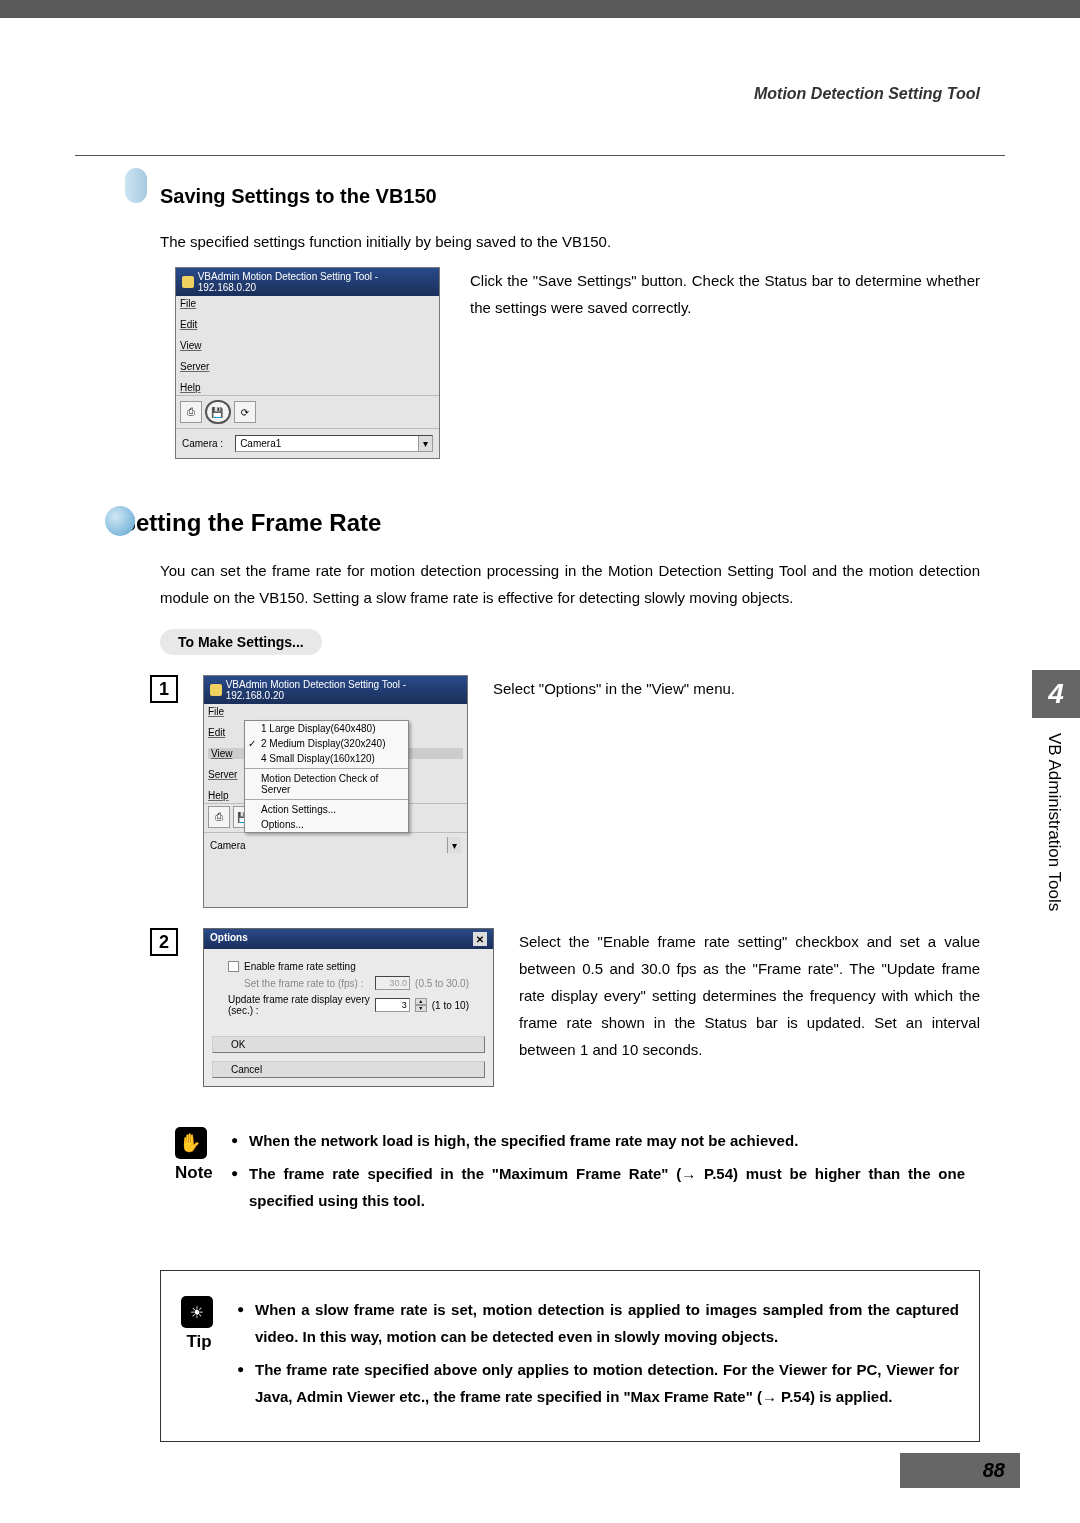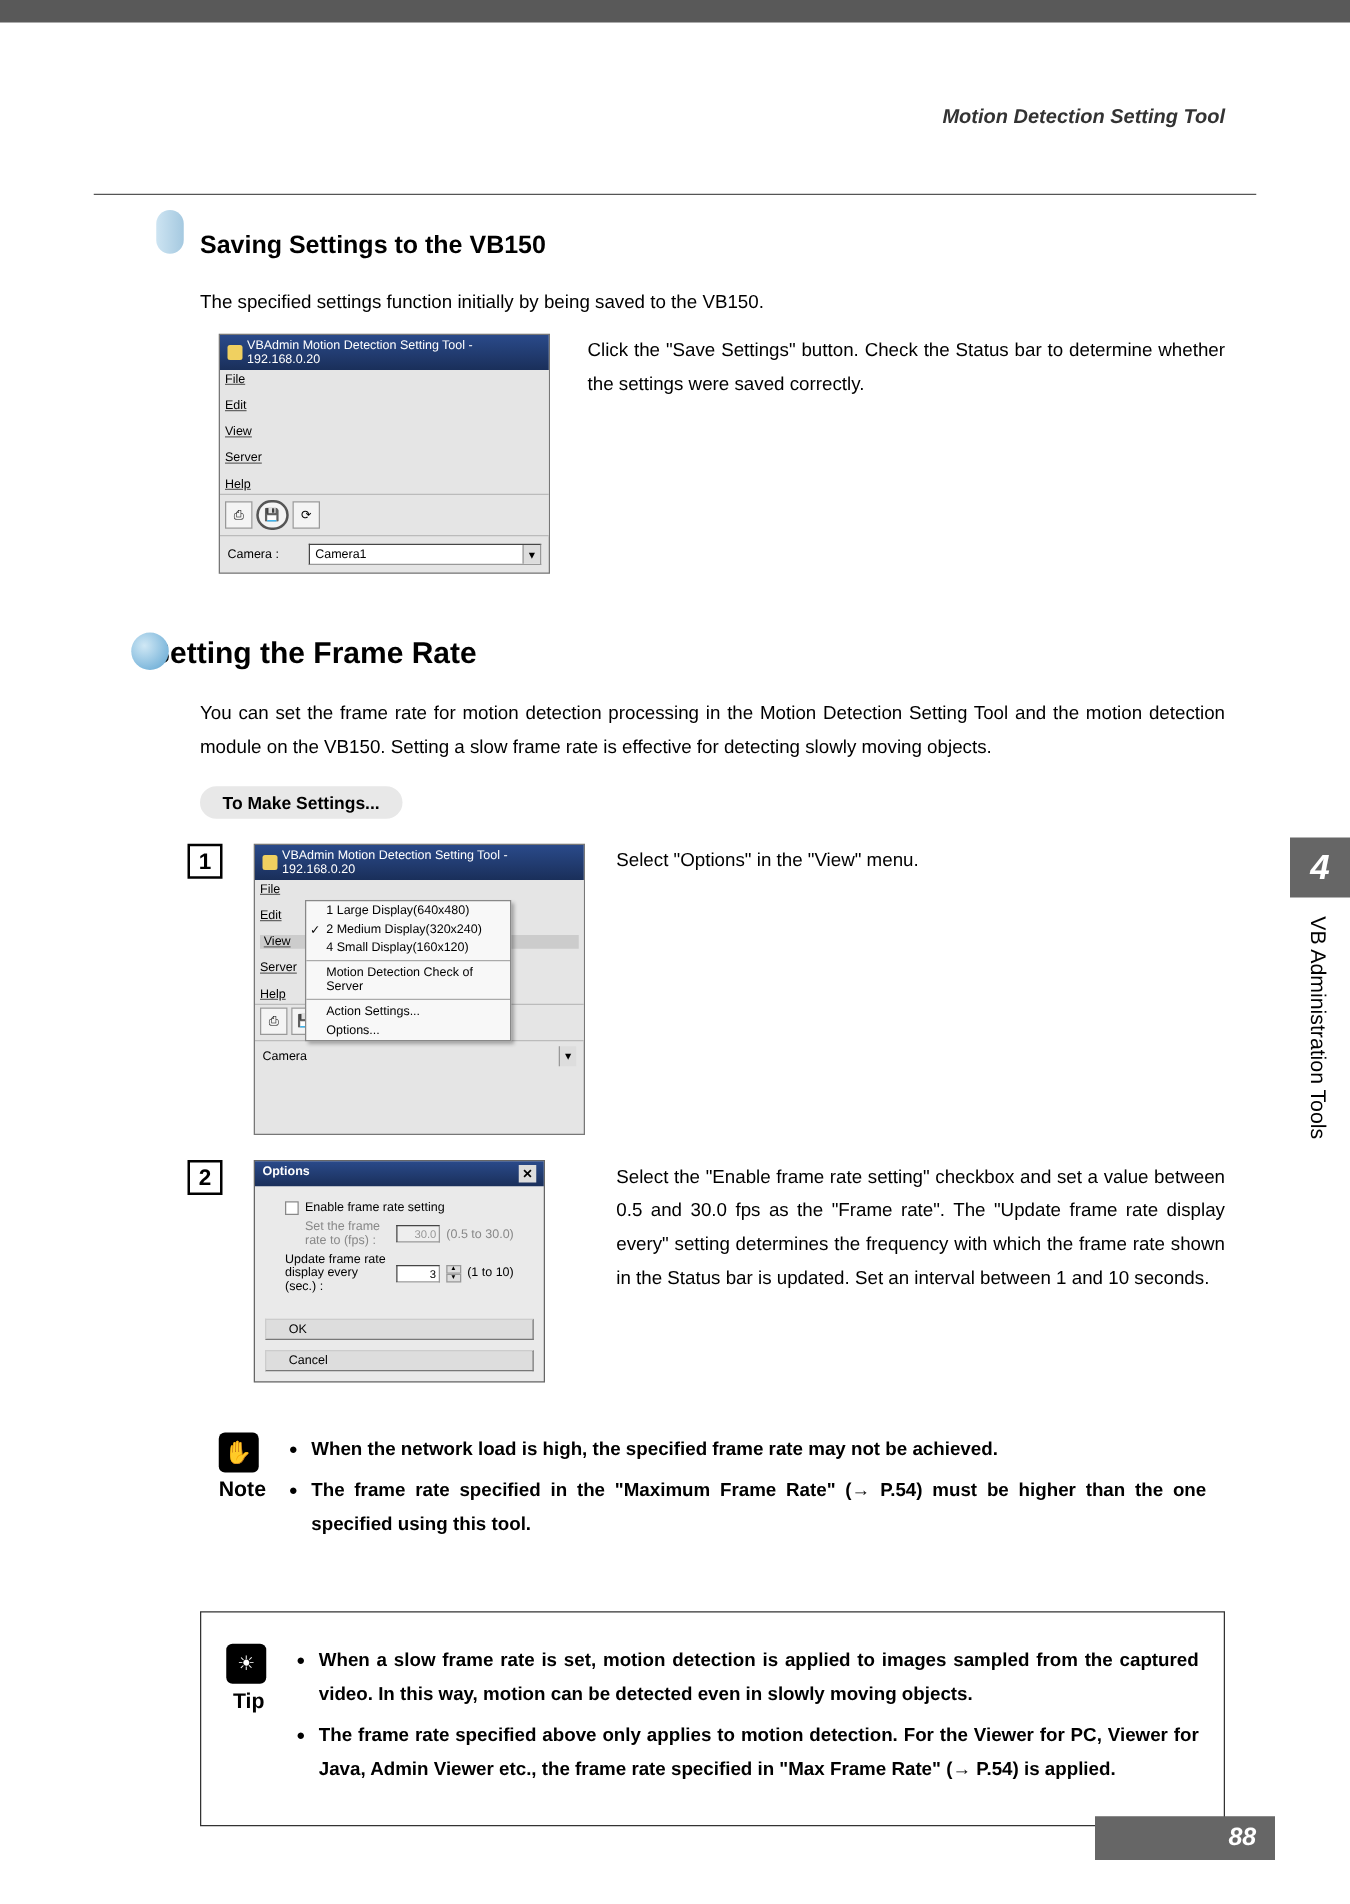--- a/index.html
+++ b/index.html
@@ -118,7 +118,7 @@
       padding: 6px;
       display: flex;
       align-items: center;
-      gap: 24px;
+      gap: 12px;
     }
     .camera-select {
       flex: 1;

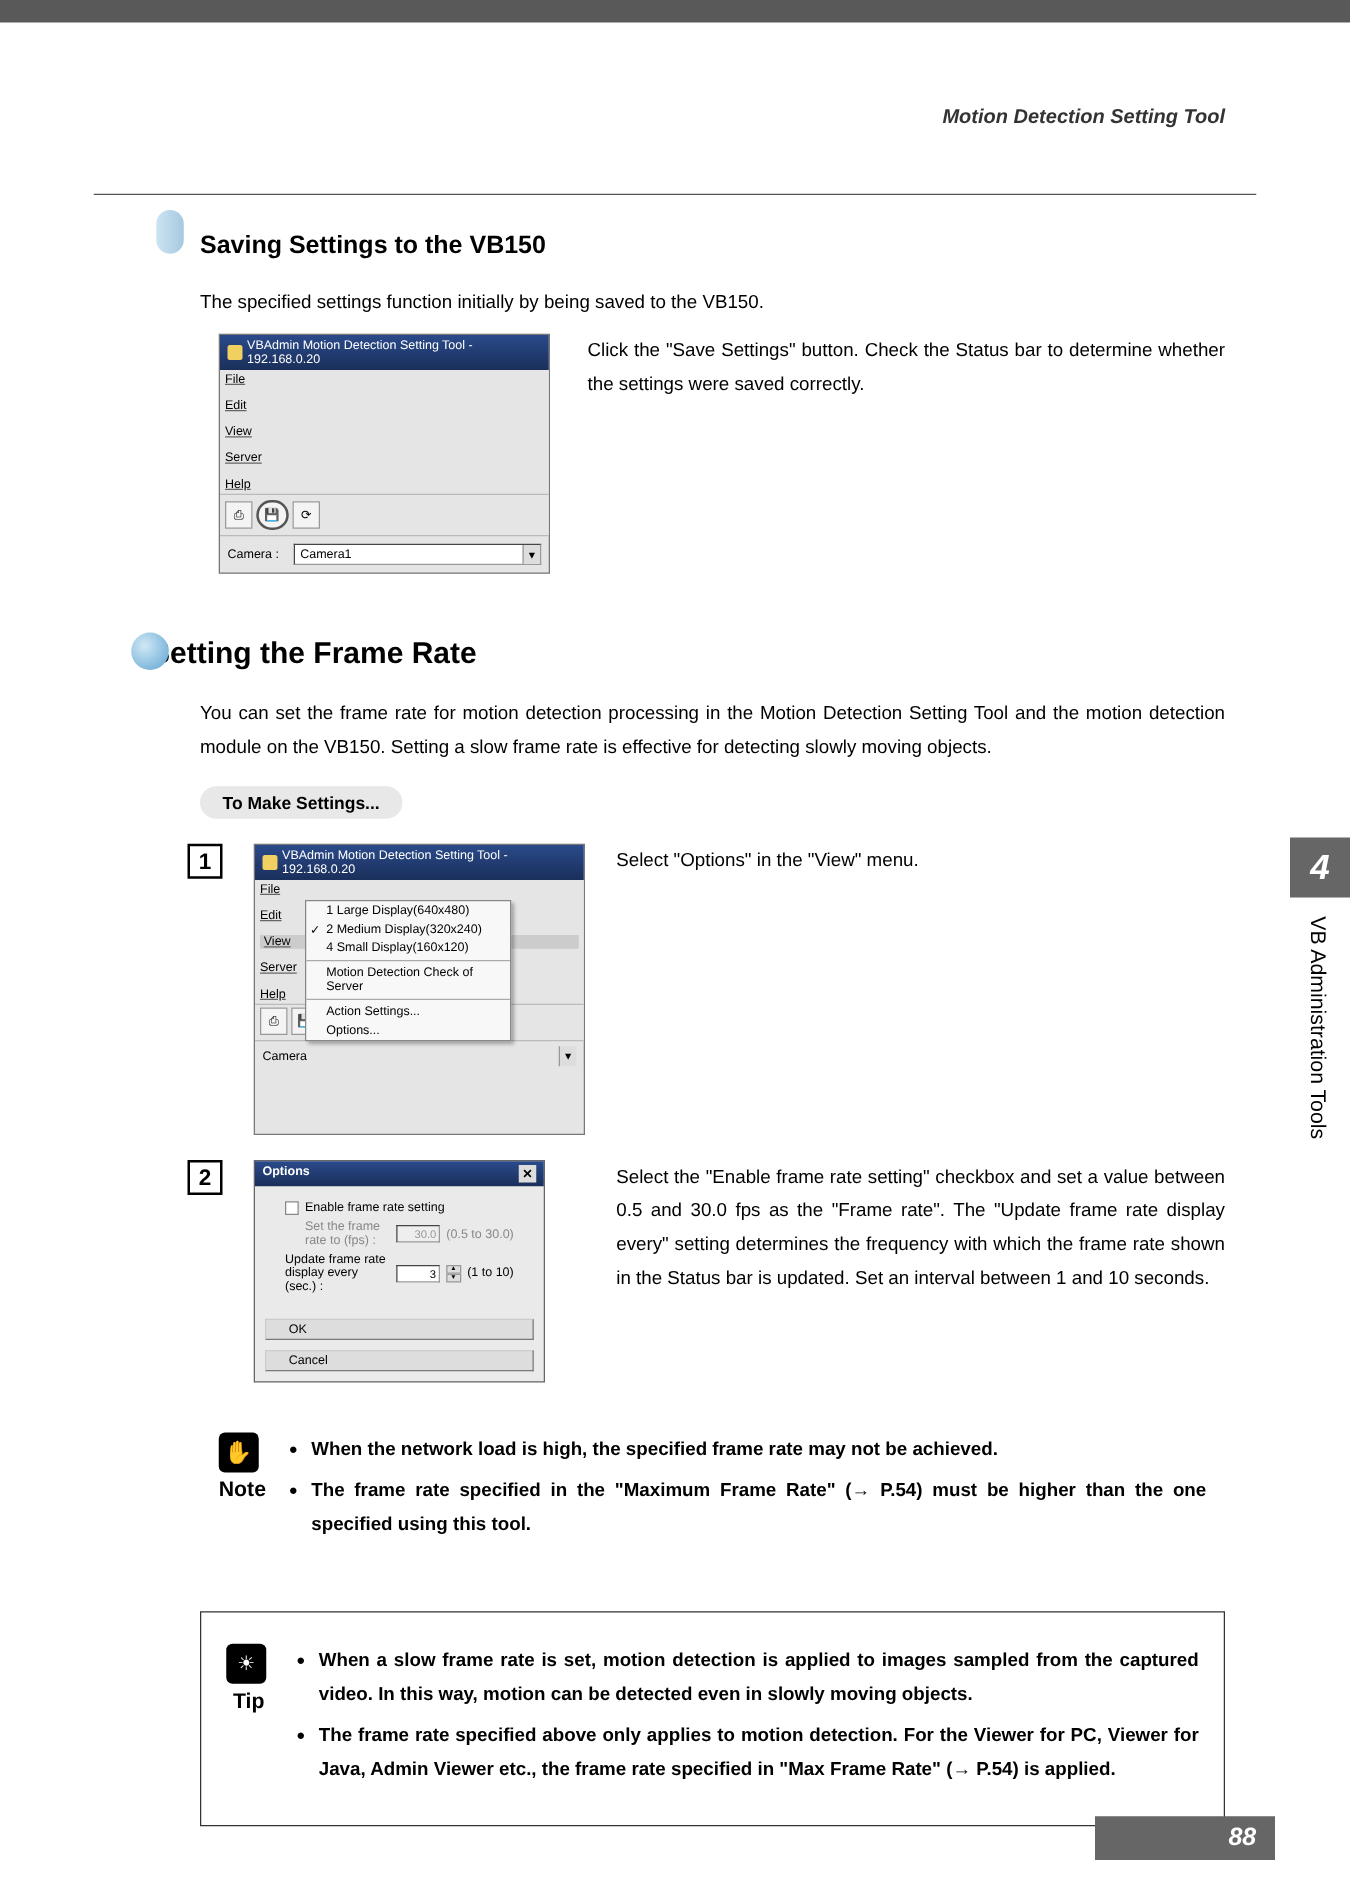--- a/index.html
+++ b/index.html
@@ -212,7 +212,7 @@
     .options-dialog {
       border: 1px solid #666;
       background: #eaeaea;
-      width: 233px;
+      width: 291px;
       font-size: 10px;
     }
     .opt-title {

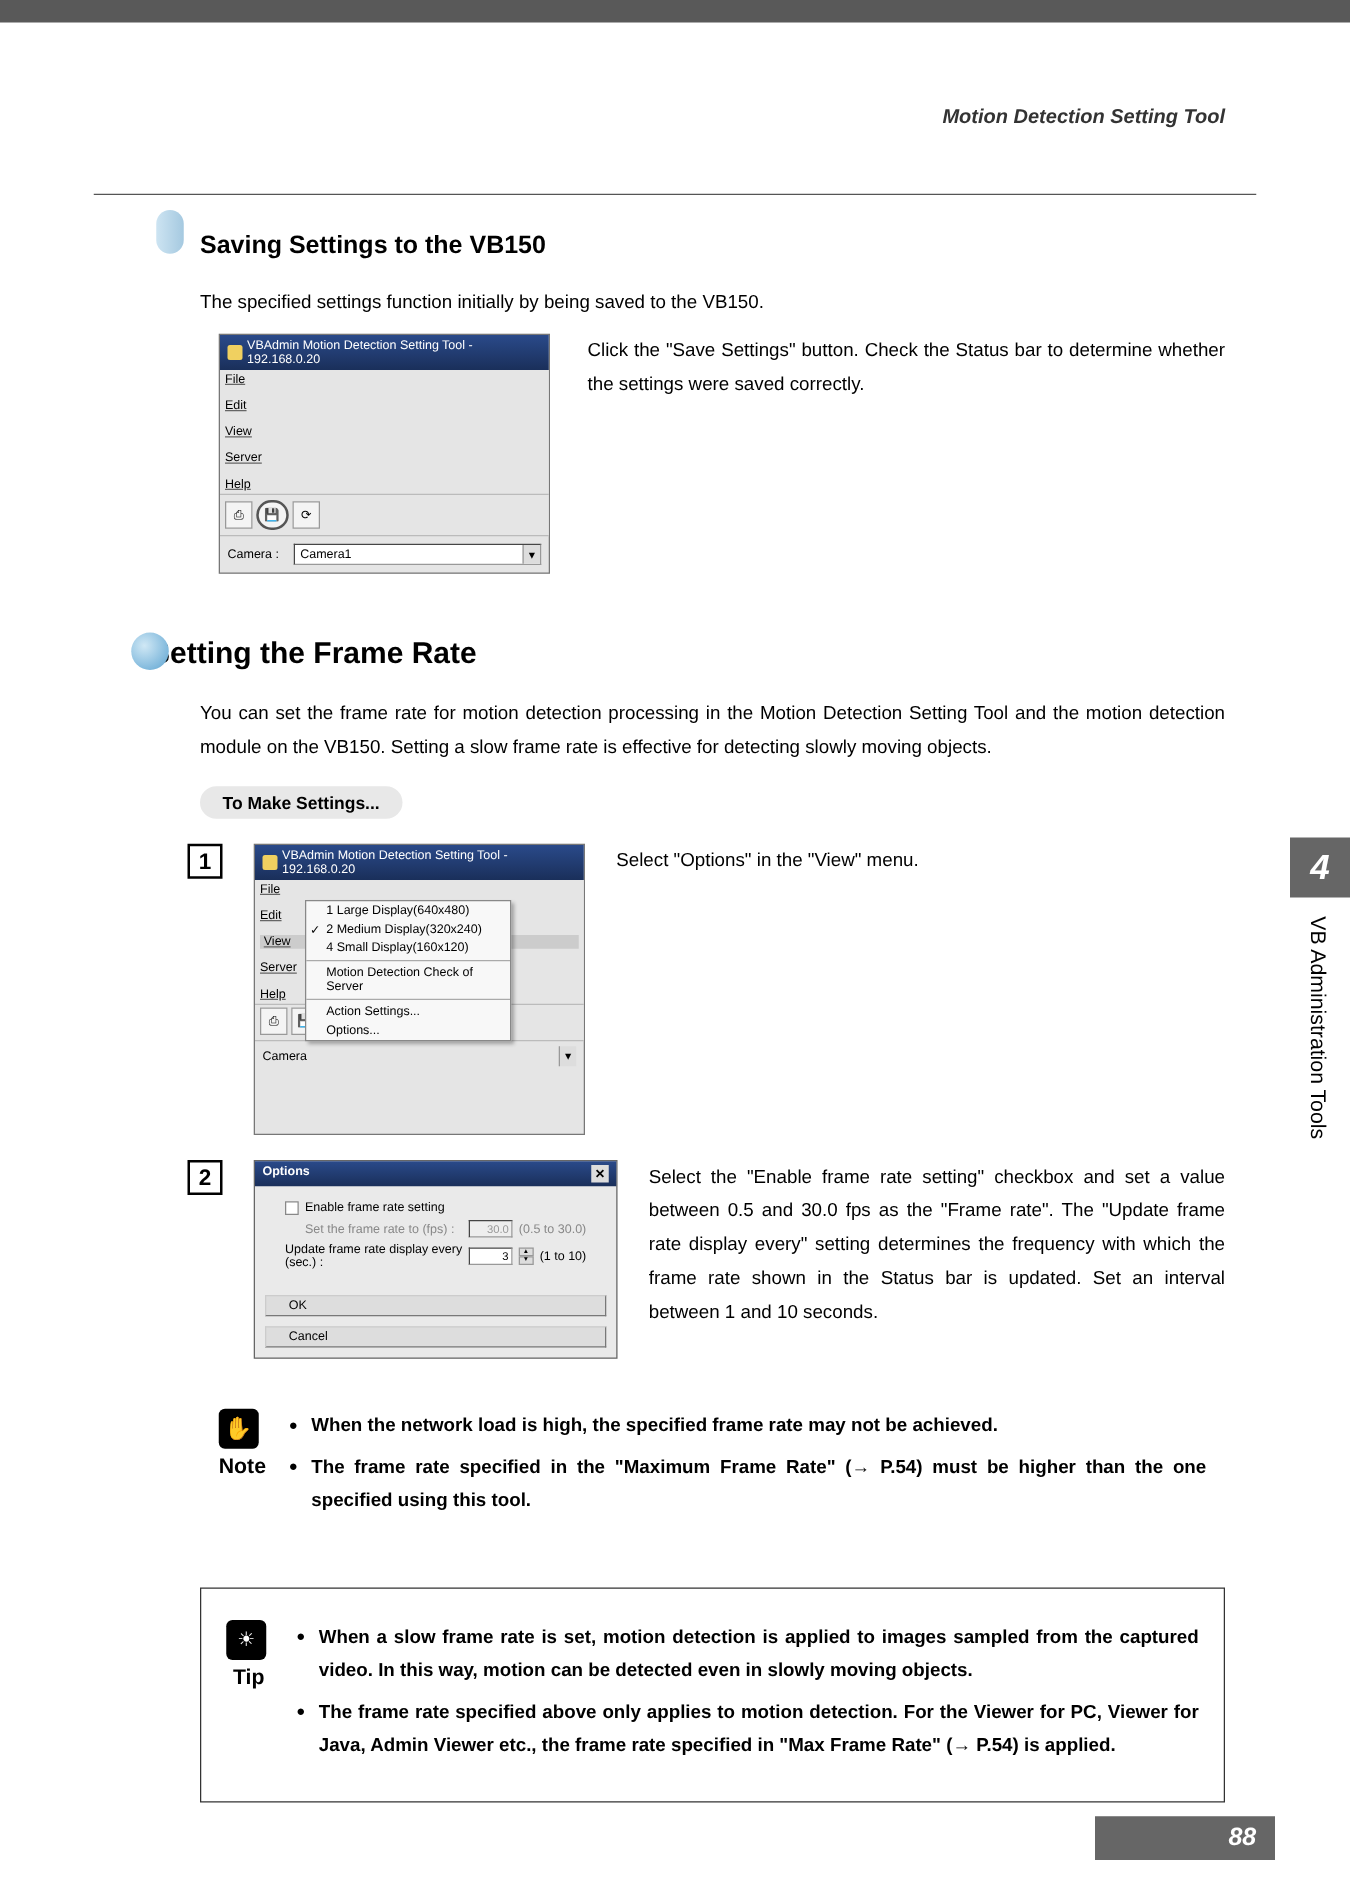--- a/index.html
+++ b/index.html
@@ -319,8 +319,8 @@
       position: absolute;
       bottom: 35px; right: 60px;
       background: #666;
-      color: #ffffff;
-      width: 144px;
+      color: #000000;
+      width: 120px;
       padding: 6px 0;
       font-size: 20px;
       font-weight: bold;

